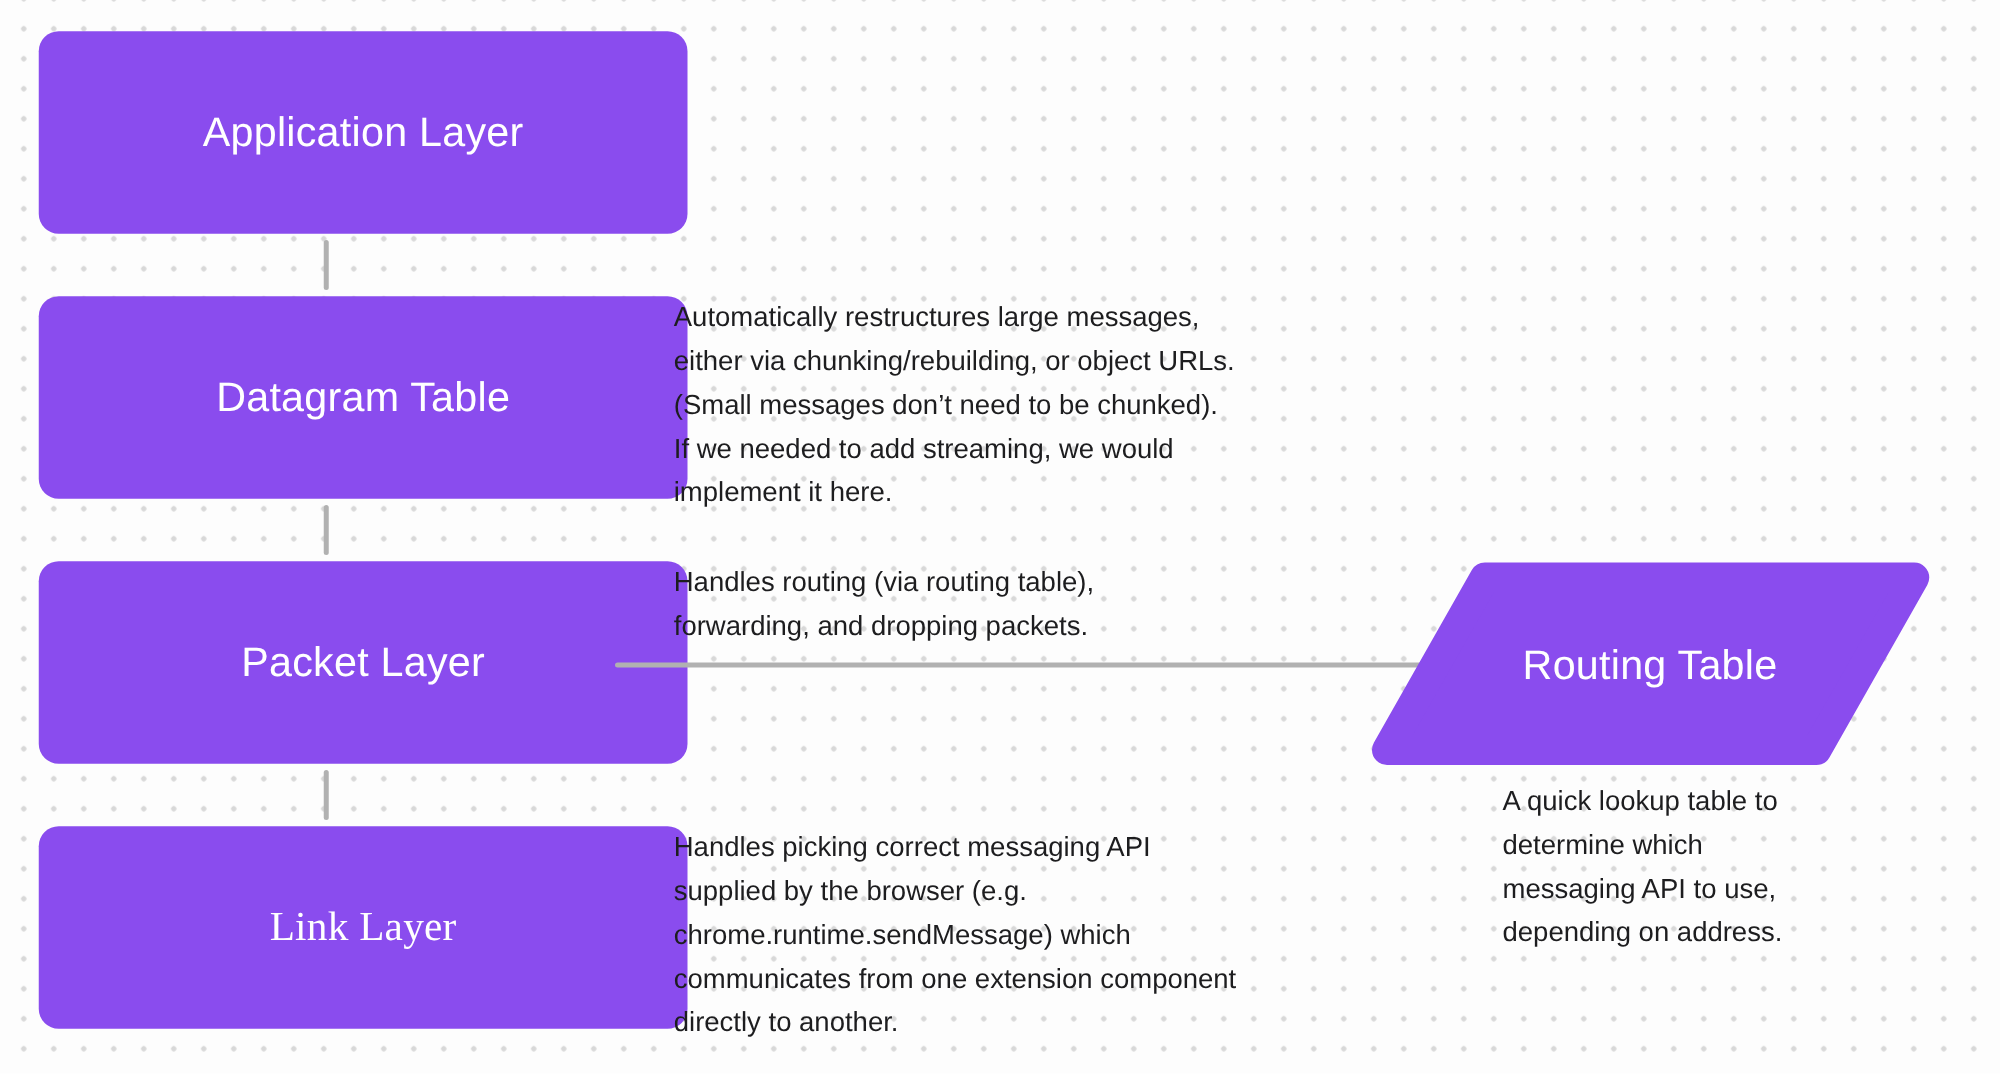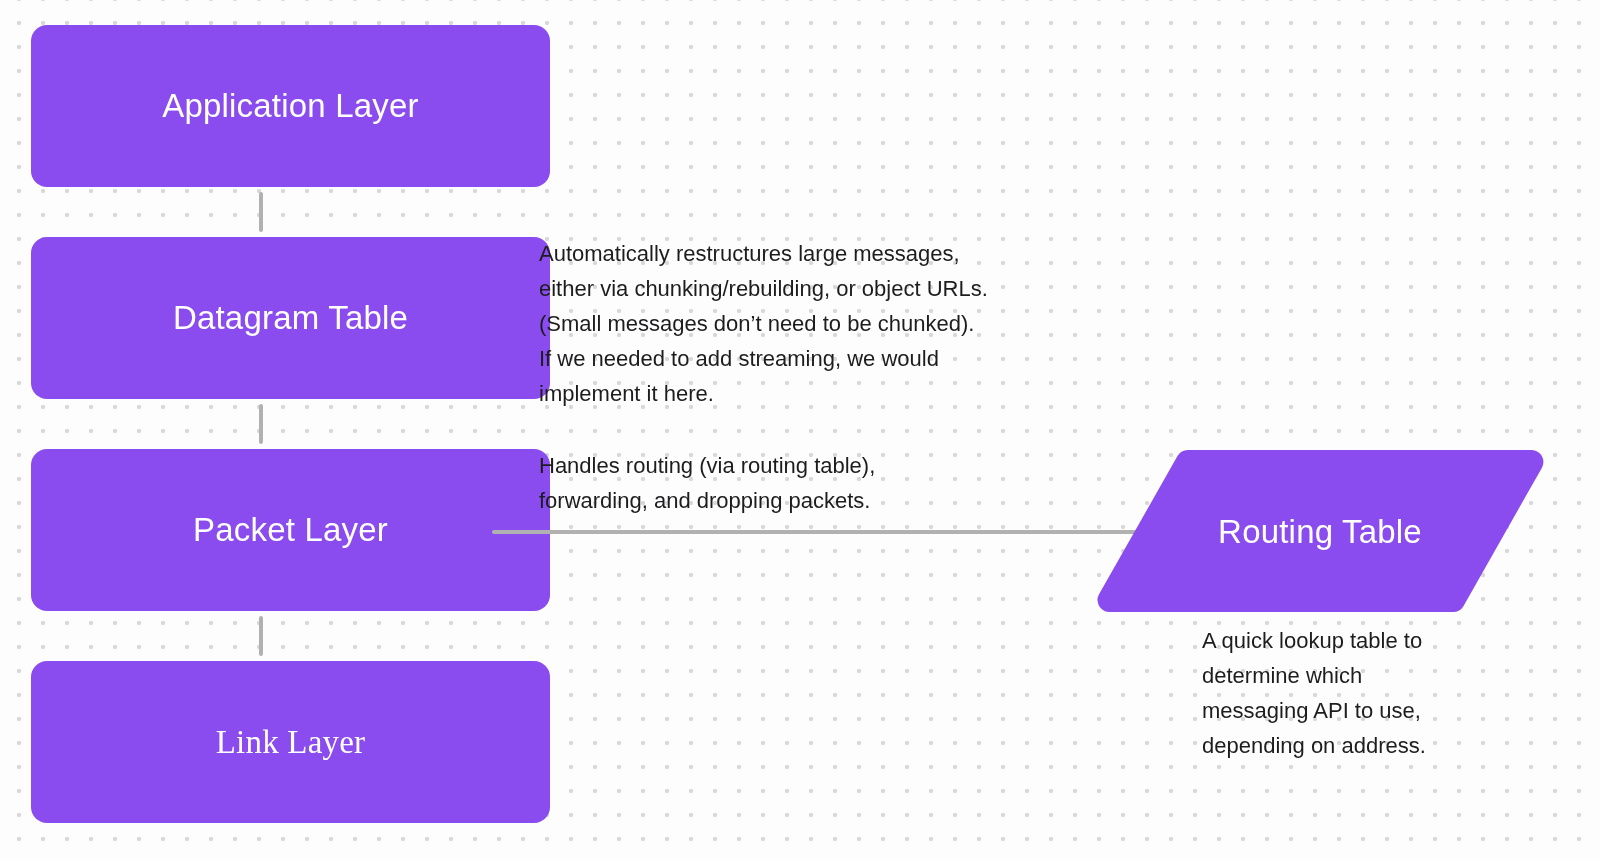--- a/index.html
+++ b/index.html
@@ -126,6 +126,11 @@
 implement it here.</div>
   <div class="description desc-packet">Handles routing (via routing table),
 forwarding, and dropping packets.</div>
+  <div class="description desc-link">Handles picking correct messaging API
+supplied by the browser (e.g.
+chrome.runtime.sendMessage) which
+communicates from one extension component
+directly to another.</div>
   <div class="description desc-routing">A quick lookup table to
 determine which
 messaging API to use,

